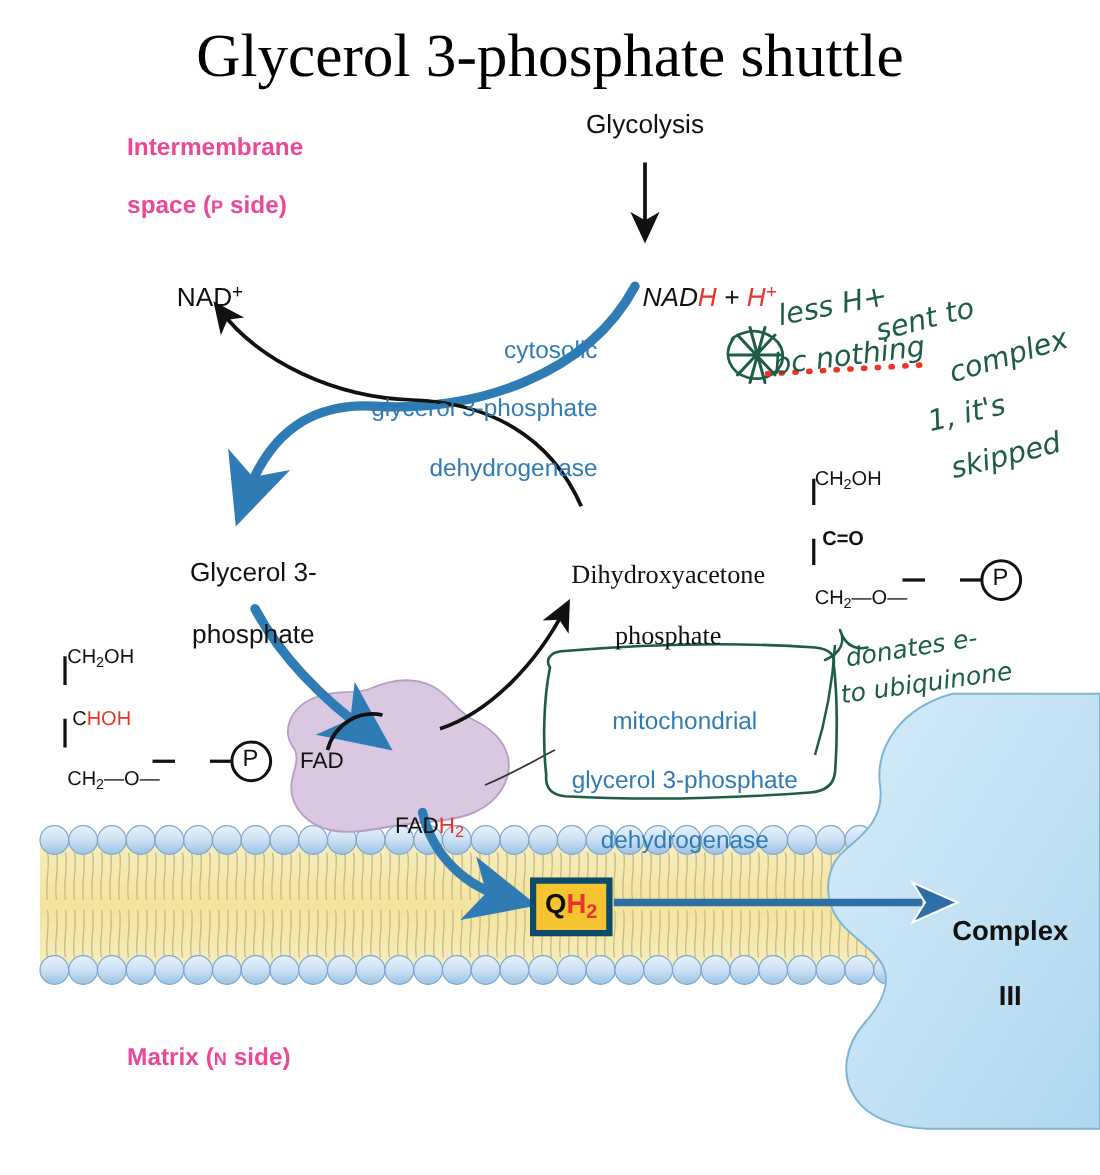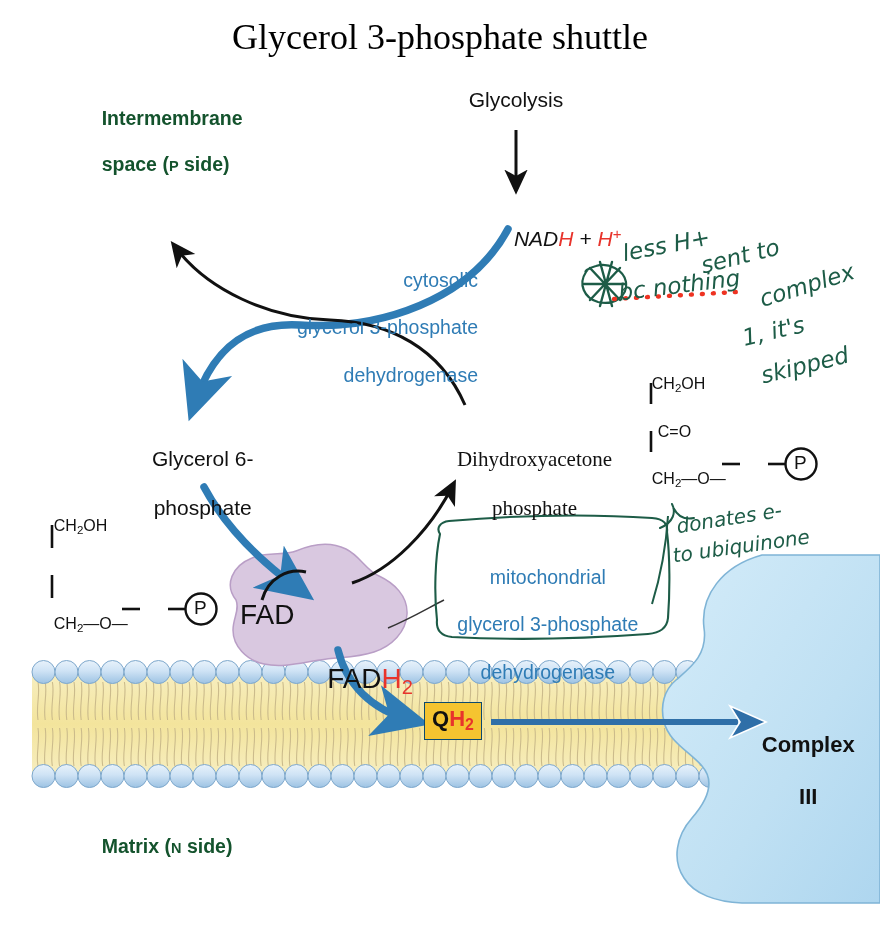--- a/index.html
+++ b/index.html
@@ -9,7 +9,7 @@
   #svgroot{position:absolute;left:0;top:0;width:880px;height:940px;}
 
   .lbl{position:absolute;white-space:pre;line-height:1.18;}
-  .title{font-family:"Liberation Serif","DejaVu Serif",serif;font-size:36px;
+  .title{font-family:"Liberation Serif","DejaVu Serif",serif;font-size:49px;
          text-align:center;width:880px;left:0;top:16px;color:#000;}
   .side-label{font-weight:bold;font-size:19.5px;color:#14532d;}
   .smallcap{font-size:14.5px;}

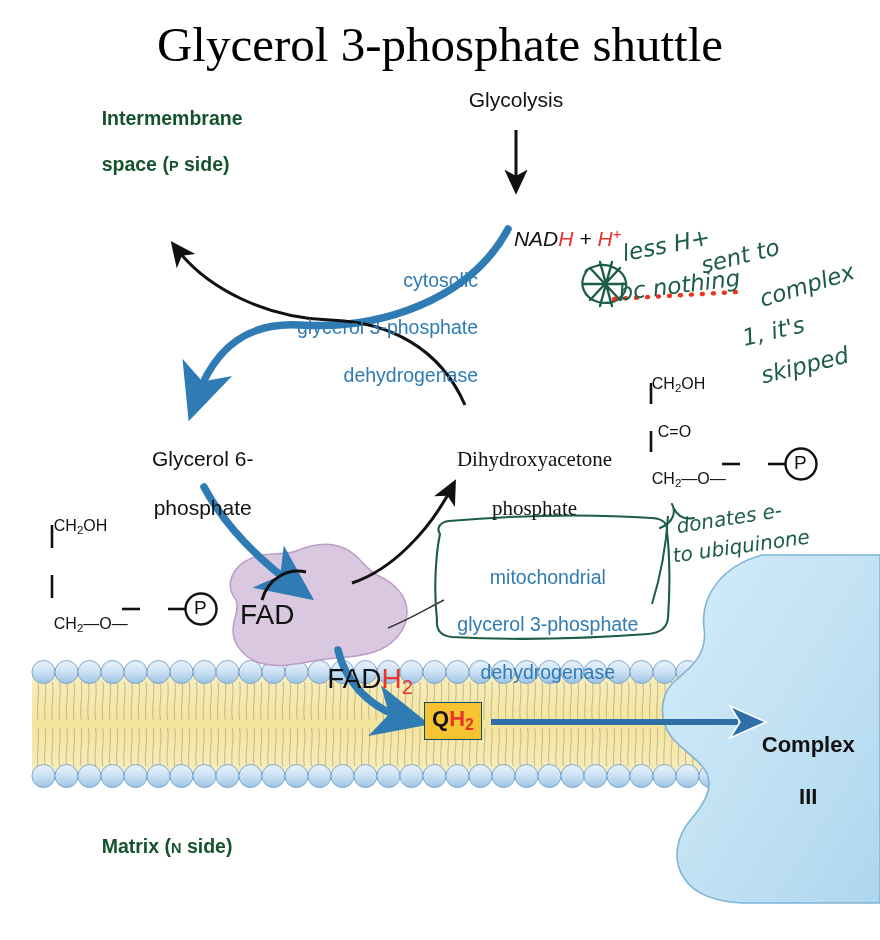--- a/index.html
+++ b/index.html
@@ -11,7 +11,7 @@
   .lbl{position:absolute;white-space:pre;line-height:1.18;}
   .title{font-family:"Liberation Serif","DejaVu Serif",serif;font-size:49px;
          text-align:center;width:880px;left:0;top:16px;color:#000;}
-  .side-label{font-weight:bold;font-size:19.5px;color:#14532d;}
+  .side-label{font-weight:bold;font-size:19.5px;color:#ec4899;}
   .smallcap{font-size:14.5px;}
   .metab{font-size:21px;color:#111;text-align:center;}
   .enz{font-size:19.5px;color:#2f7cb5;text-align:center;line-height:1.22;}

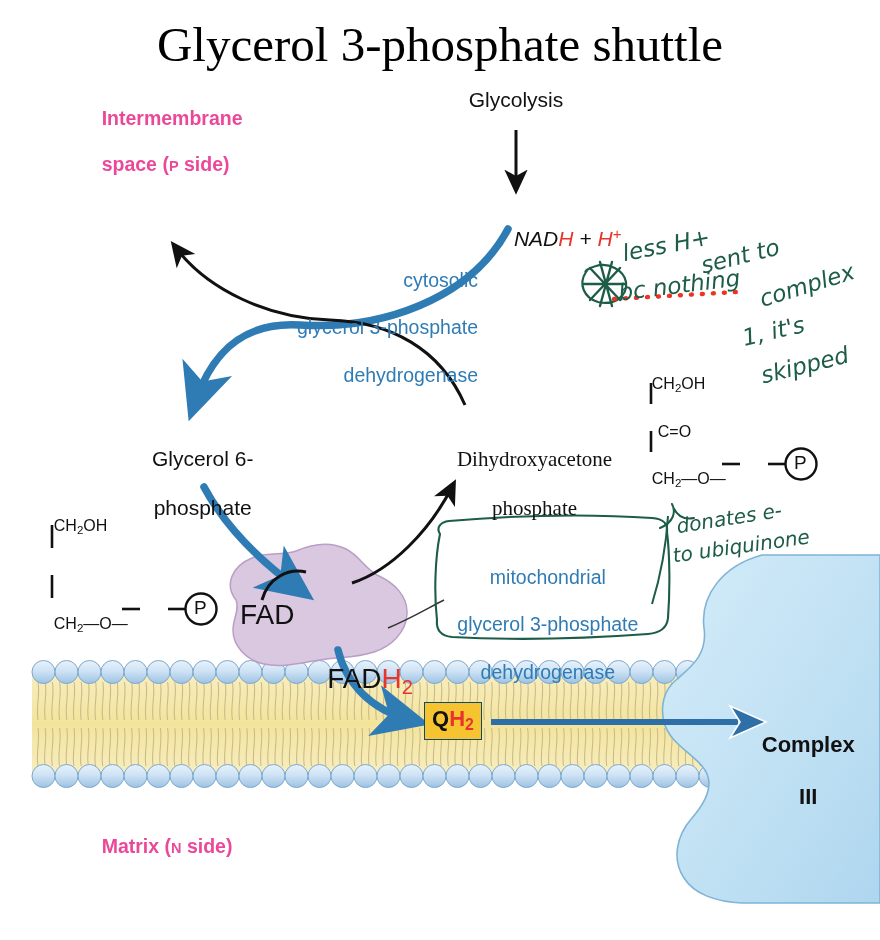--- a/index.html
+++ b/index.html
@@ -407,6 +407,9 @@
 
   <div class="lbl metab" style="left:446px;top:88px;width:140px;">Glycolysis</div>
 
+  <div class="lbl metab" style="left:118px;top:200px;width:120px;text-align:left;">
+    <span>NAD</span><span class="chem-sup">+</span>
+  </div>
 
   <div class="lbl metab" style="left:446px;top:200px;width:220px;text-align:center;font-style:italic;">
     <span>NAD</span><span class="red">H</span><span> + </span><span class="red">H</span><span class="red chem-sup">+</span>

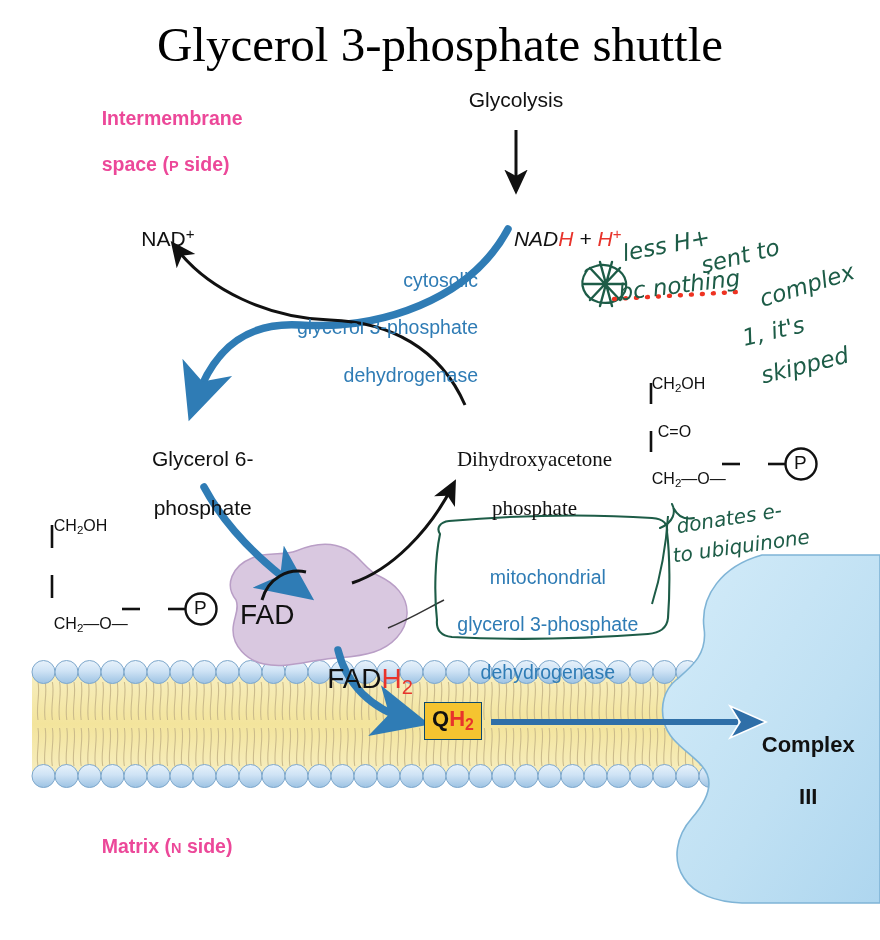--- a/index.html
+++ b/index.html
@@ -448,7 +448,7 @@
   <div class="lbl mol" style="left:634px;top:356px;">
     <span>CH</span><span class="chem-sub">2</span><span>OH</span>
   </div>
-  <div class="lbl mol" style="left:640px;top:404px;">
+  <div class="lbl mol" style="left:640px;top:404px;font-weight:bold;">
     <span>C</span><span>=O</span>
   </div>
   <div class="lbl mol" style="left:634px;top:451px;">

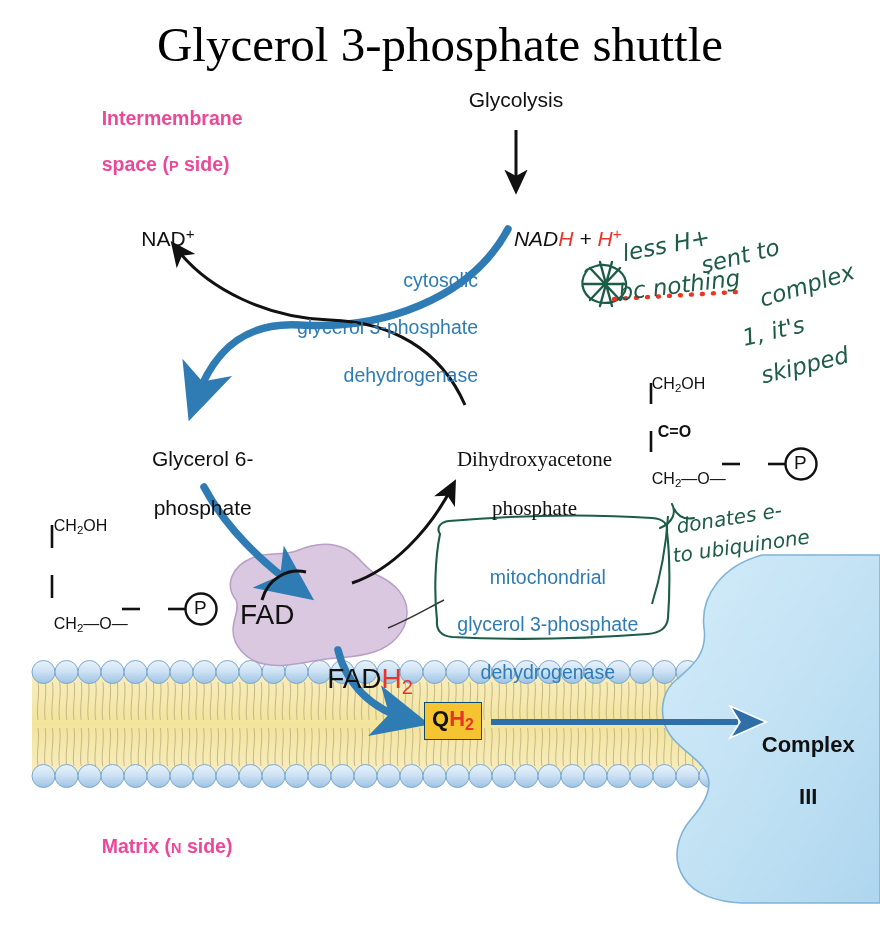--- a/index.html
+++ b/index.html
@@ -416,7 +416,7 @@
   </div>
 
   <div class="lbl metab" style="left:96px;top:422px;width:190px;">
-    <span>Glycerol 6-</span><br>
+    <span>Glycerol 3-</span><br>
     <span>phosphate</span>
   </div>
 

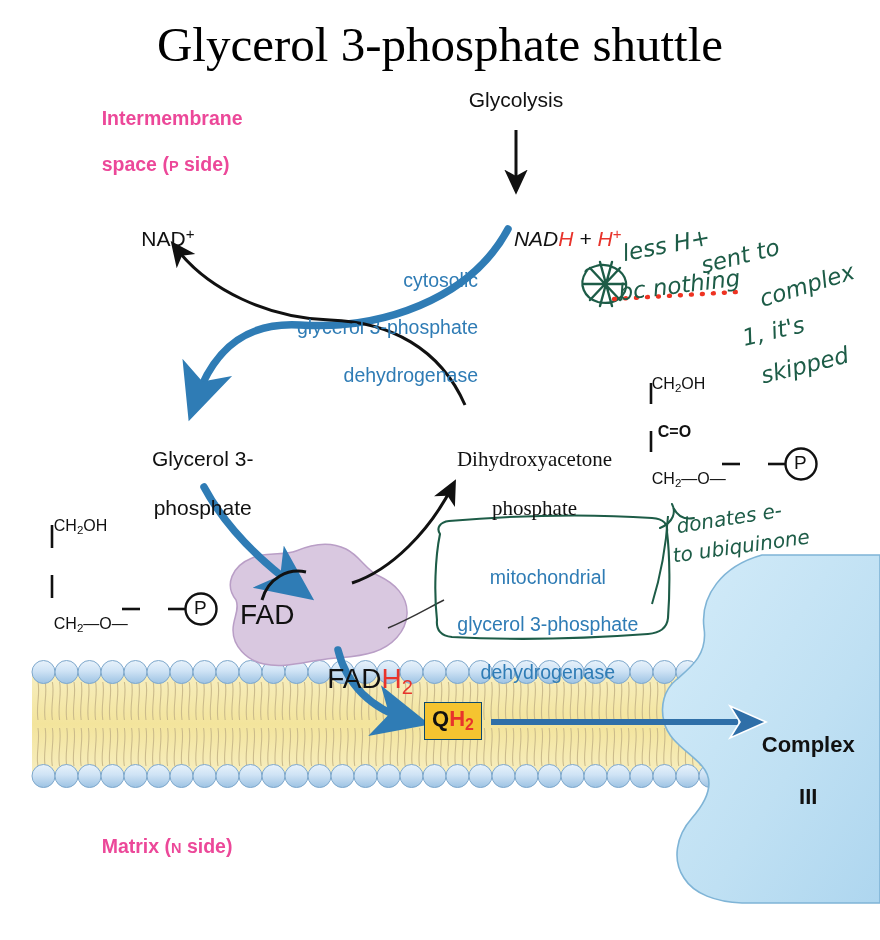--- a/index.html
+++ b/index.html
@@ -440,6 +440,9 @@
   <div class="lbl mol" style="left:36px;top:498px;">
     <span>CH</span><span class="chem-sub">2</span><span>OH</span>
   </div>
+  <div class="lbl mol" style="left:40px;top:548px;">
+    <span>C</span><span class="red">HOH</span>
+  </div>
   <div class="lbl mol" style="left:36px;top:596px;">
     <span>CH</span><span class="chem-sub">2</span><span>—O—</span>
   </div>

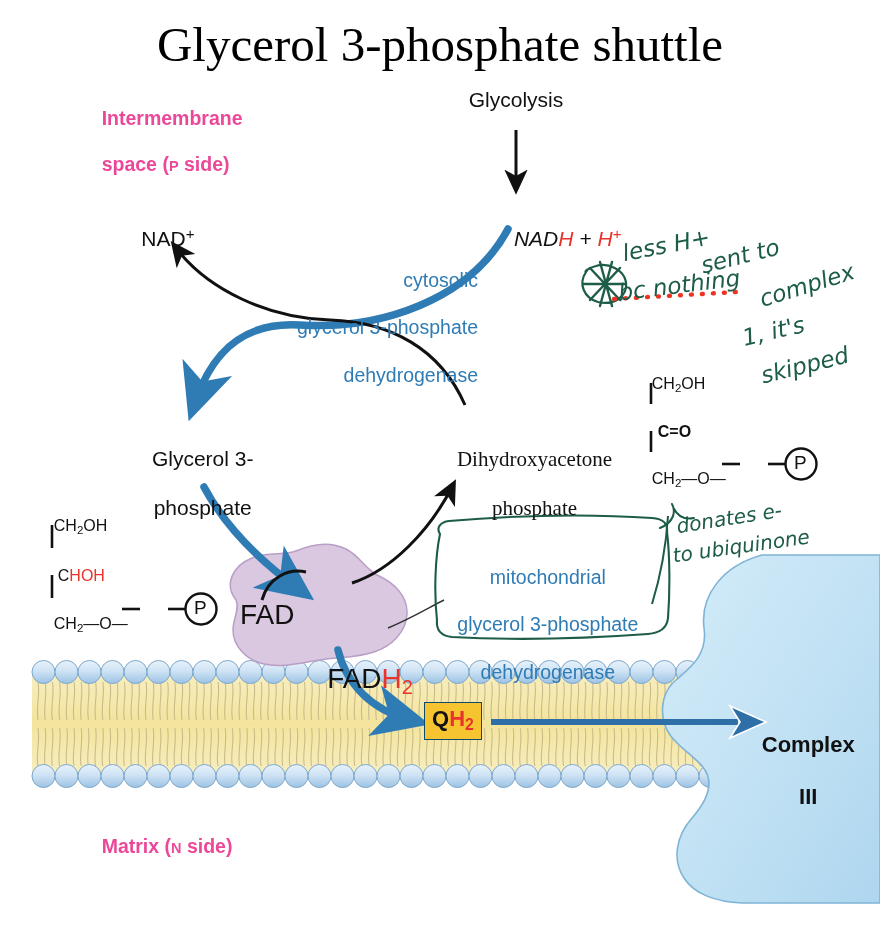--- a/index.html
+++ b/index.html
@@ -19,7 +19,7 @@
   .red{color:#e8342c;}
   .chem-sub{font-size:0.72em;vertical-align:-0.28em;}
   .chem-sup{font-size:0.72em;vertical-align:0.45em;}
-  .fad{font-size:28px;color:#111;}
+  .fad{font-size:18px;color:#111;}
   .qh2{position:absolute;background:#f5c430;color:#111;font-size:22px;
        font-weight:bold;padding:3px 7px 5px 7px;border:1px solid #0c4a6e;}
   .cplx{font-size:22px;font-weight:bold;text-align:center;color:#111;}

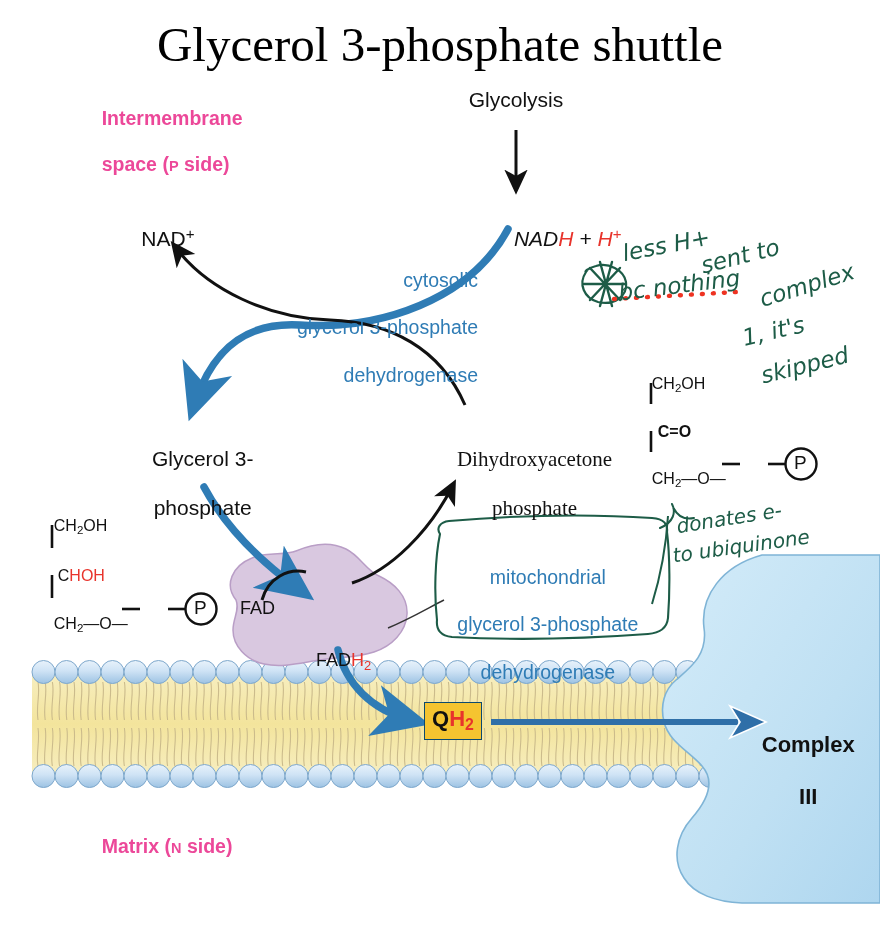--- a/index.html
+++ b/index.html
@@ -21,7 +21,7 @@
   .chem-sup{font-size:0.72em;vertical-align:0.45em;}
   .fad{font-size:18px;color:#111;}
   .qh2{position:absolute;background:#f5c430;color:#111;font-size:22px;
-       font-weight:bold;padding:3px 7px 5px 7px;border:1px solid #0c4a6e;}
+       font-weight:bold;padding:3px 7px 5px 7px;border:5px solid #0c4a6e;}
   .cplx{font-size:22px;font-weight:bold;text-align:center;color:#111;}
   .hw{position:absolute;color:#1d5c47;font-family:"DejaVu Sans",sans-serif;
       font-size:21px;font-style:italic;white-space:pre;}

